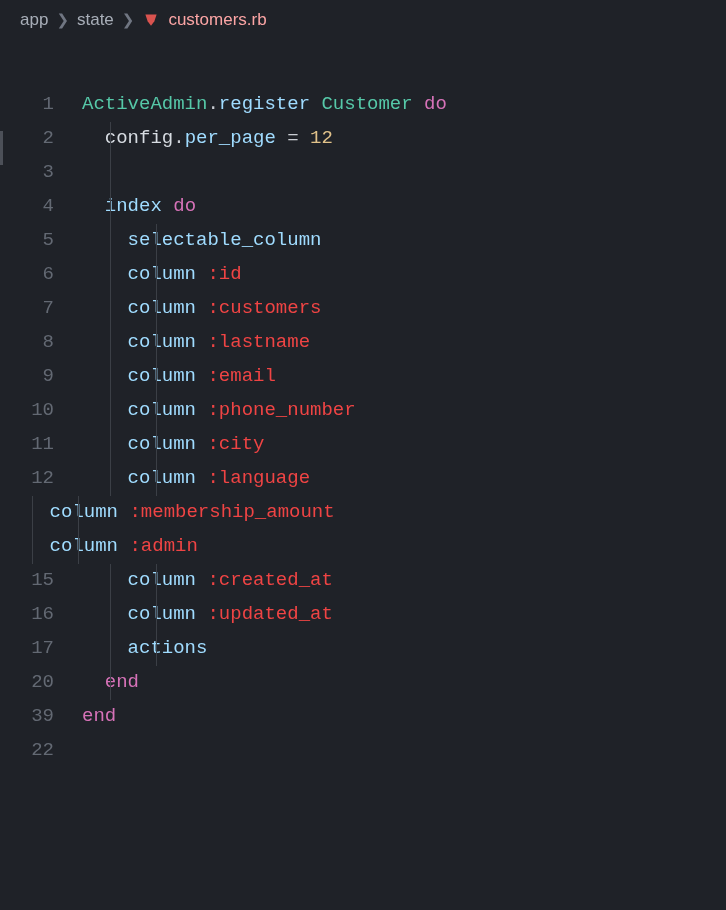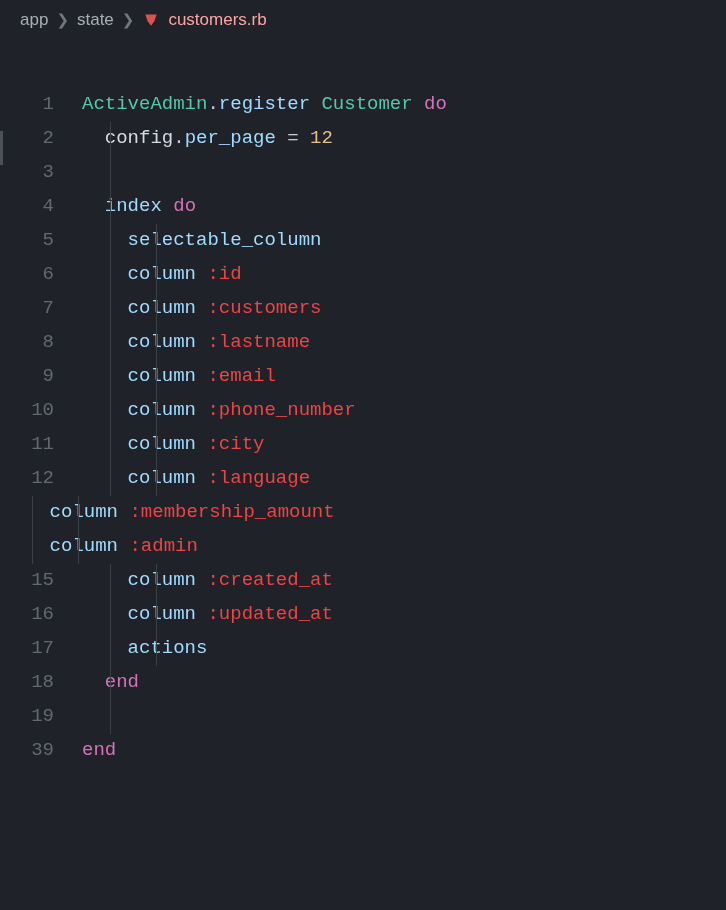--- a/index.html
+++ b/index.html
@@ -193,7 +193,7 @@
   </div>
 
   <div class="line">
-    <div class="gutter">18</div>
+    <div class="gutter">20</div>
     <div class="code"><span class="guide l1"></span><span>  </span><span class="tok-keyword">end</span></div>
   </div>
 

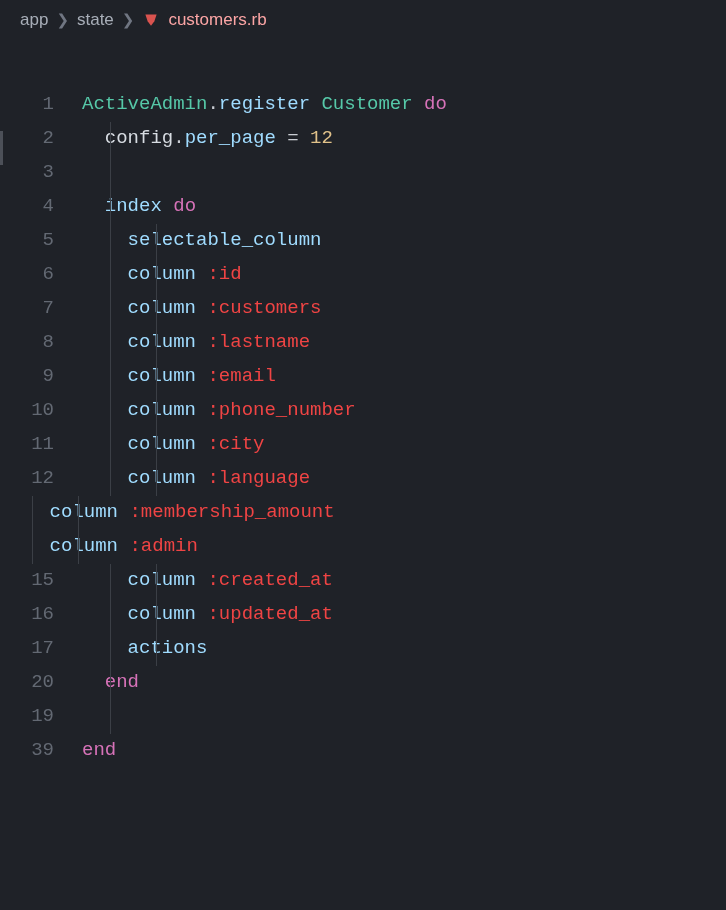--- a/index.html
+++ b/index.html
@@ -197,10 +197,6 @@
     <div class="code"><span class="guide l1"></span><span>  </span><span class="tok-keyword">end</span></div>
   </div>
 
-  <div class="line">
-    <div class="gutter">19</div>
-    <div class="code"><span class="guide l1"></span></div>
-  </div>
 
 
   <div class="line">

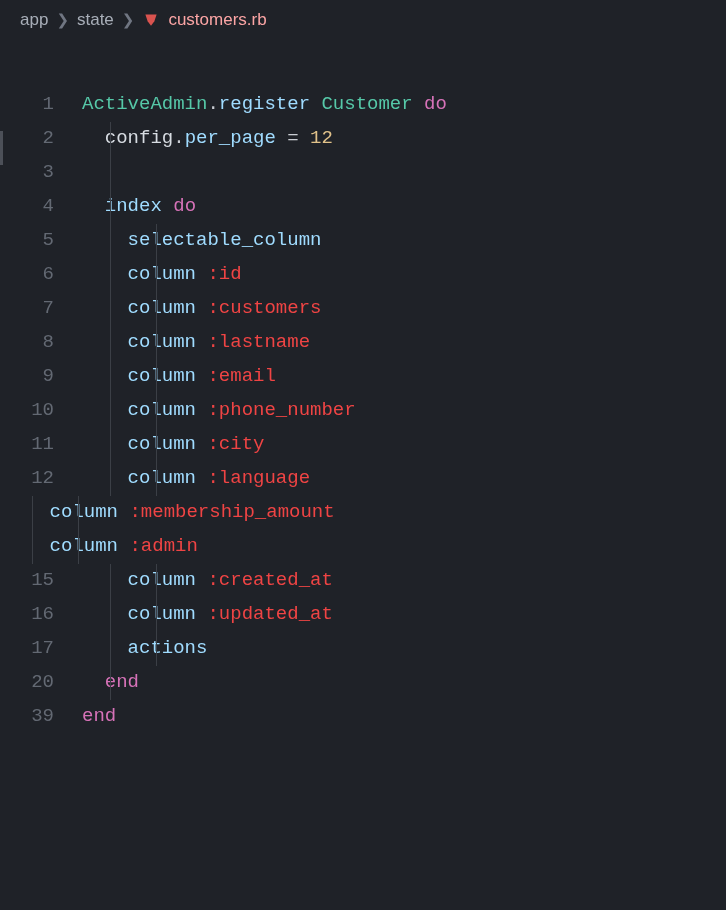--- a/index.html
+++ b/index.html
@@ -204,6 +204,10 @@
     <div class="code"><span class="tok-keyword">end</span></div>
   </div>
 
+  <div class="line">
+    <div class="gutter">22</div>
+    <div class="code"></div>
+  </div>
 
 </div>
 

